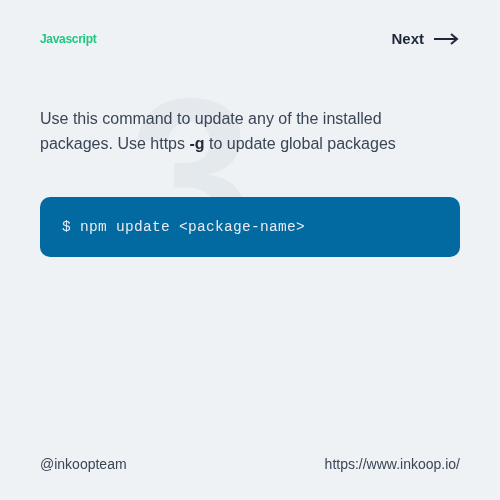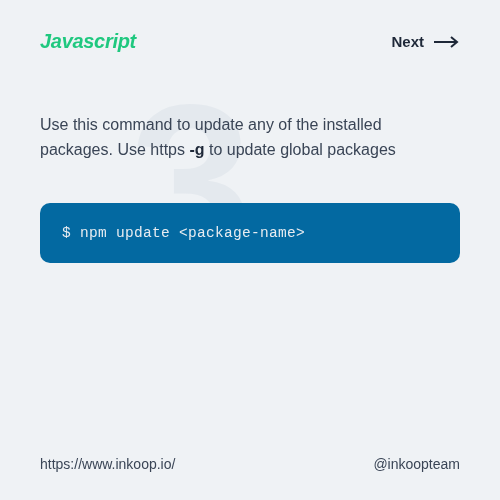--- a/index.html
+++ b/index.html
@@ -23,9 +23,8 @@
     }
     .brand {
       color: #1fc87f;
-      font-size: 20px;
+      font-size: 12px;
       font-weight: 800;
-      font-style: italic;
       letter-spacing: -0.3px;
     }
     .next-link {

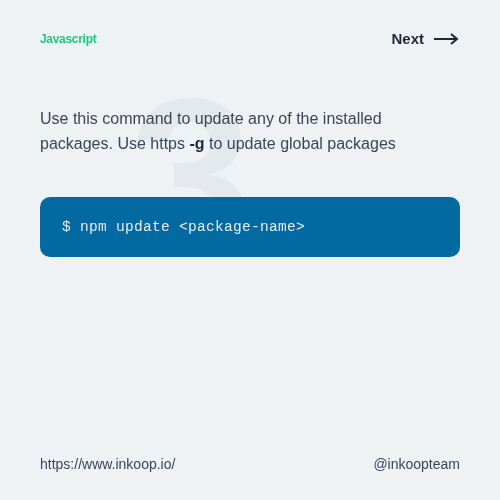--- a/index.html
+++ b/index.html
@@ -124,8 +124,8 @@
 </div>
 
 <div class="footer">
+  <span>@inkoopteam</span>
   <span>https://www.inkoop.io/</span>
-  <span>@inkoopteam</span>
 </div>
 
 </body></html>

